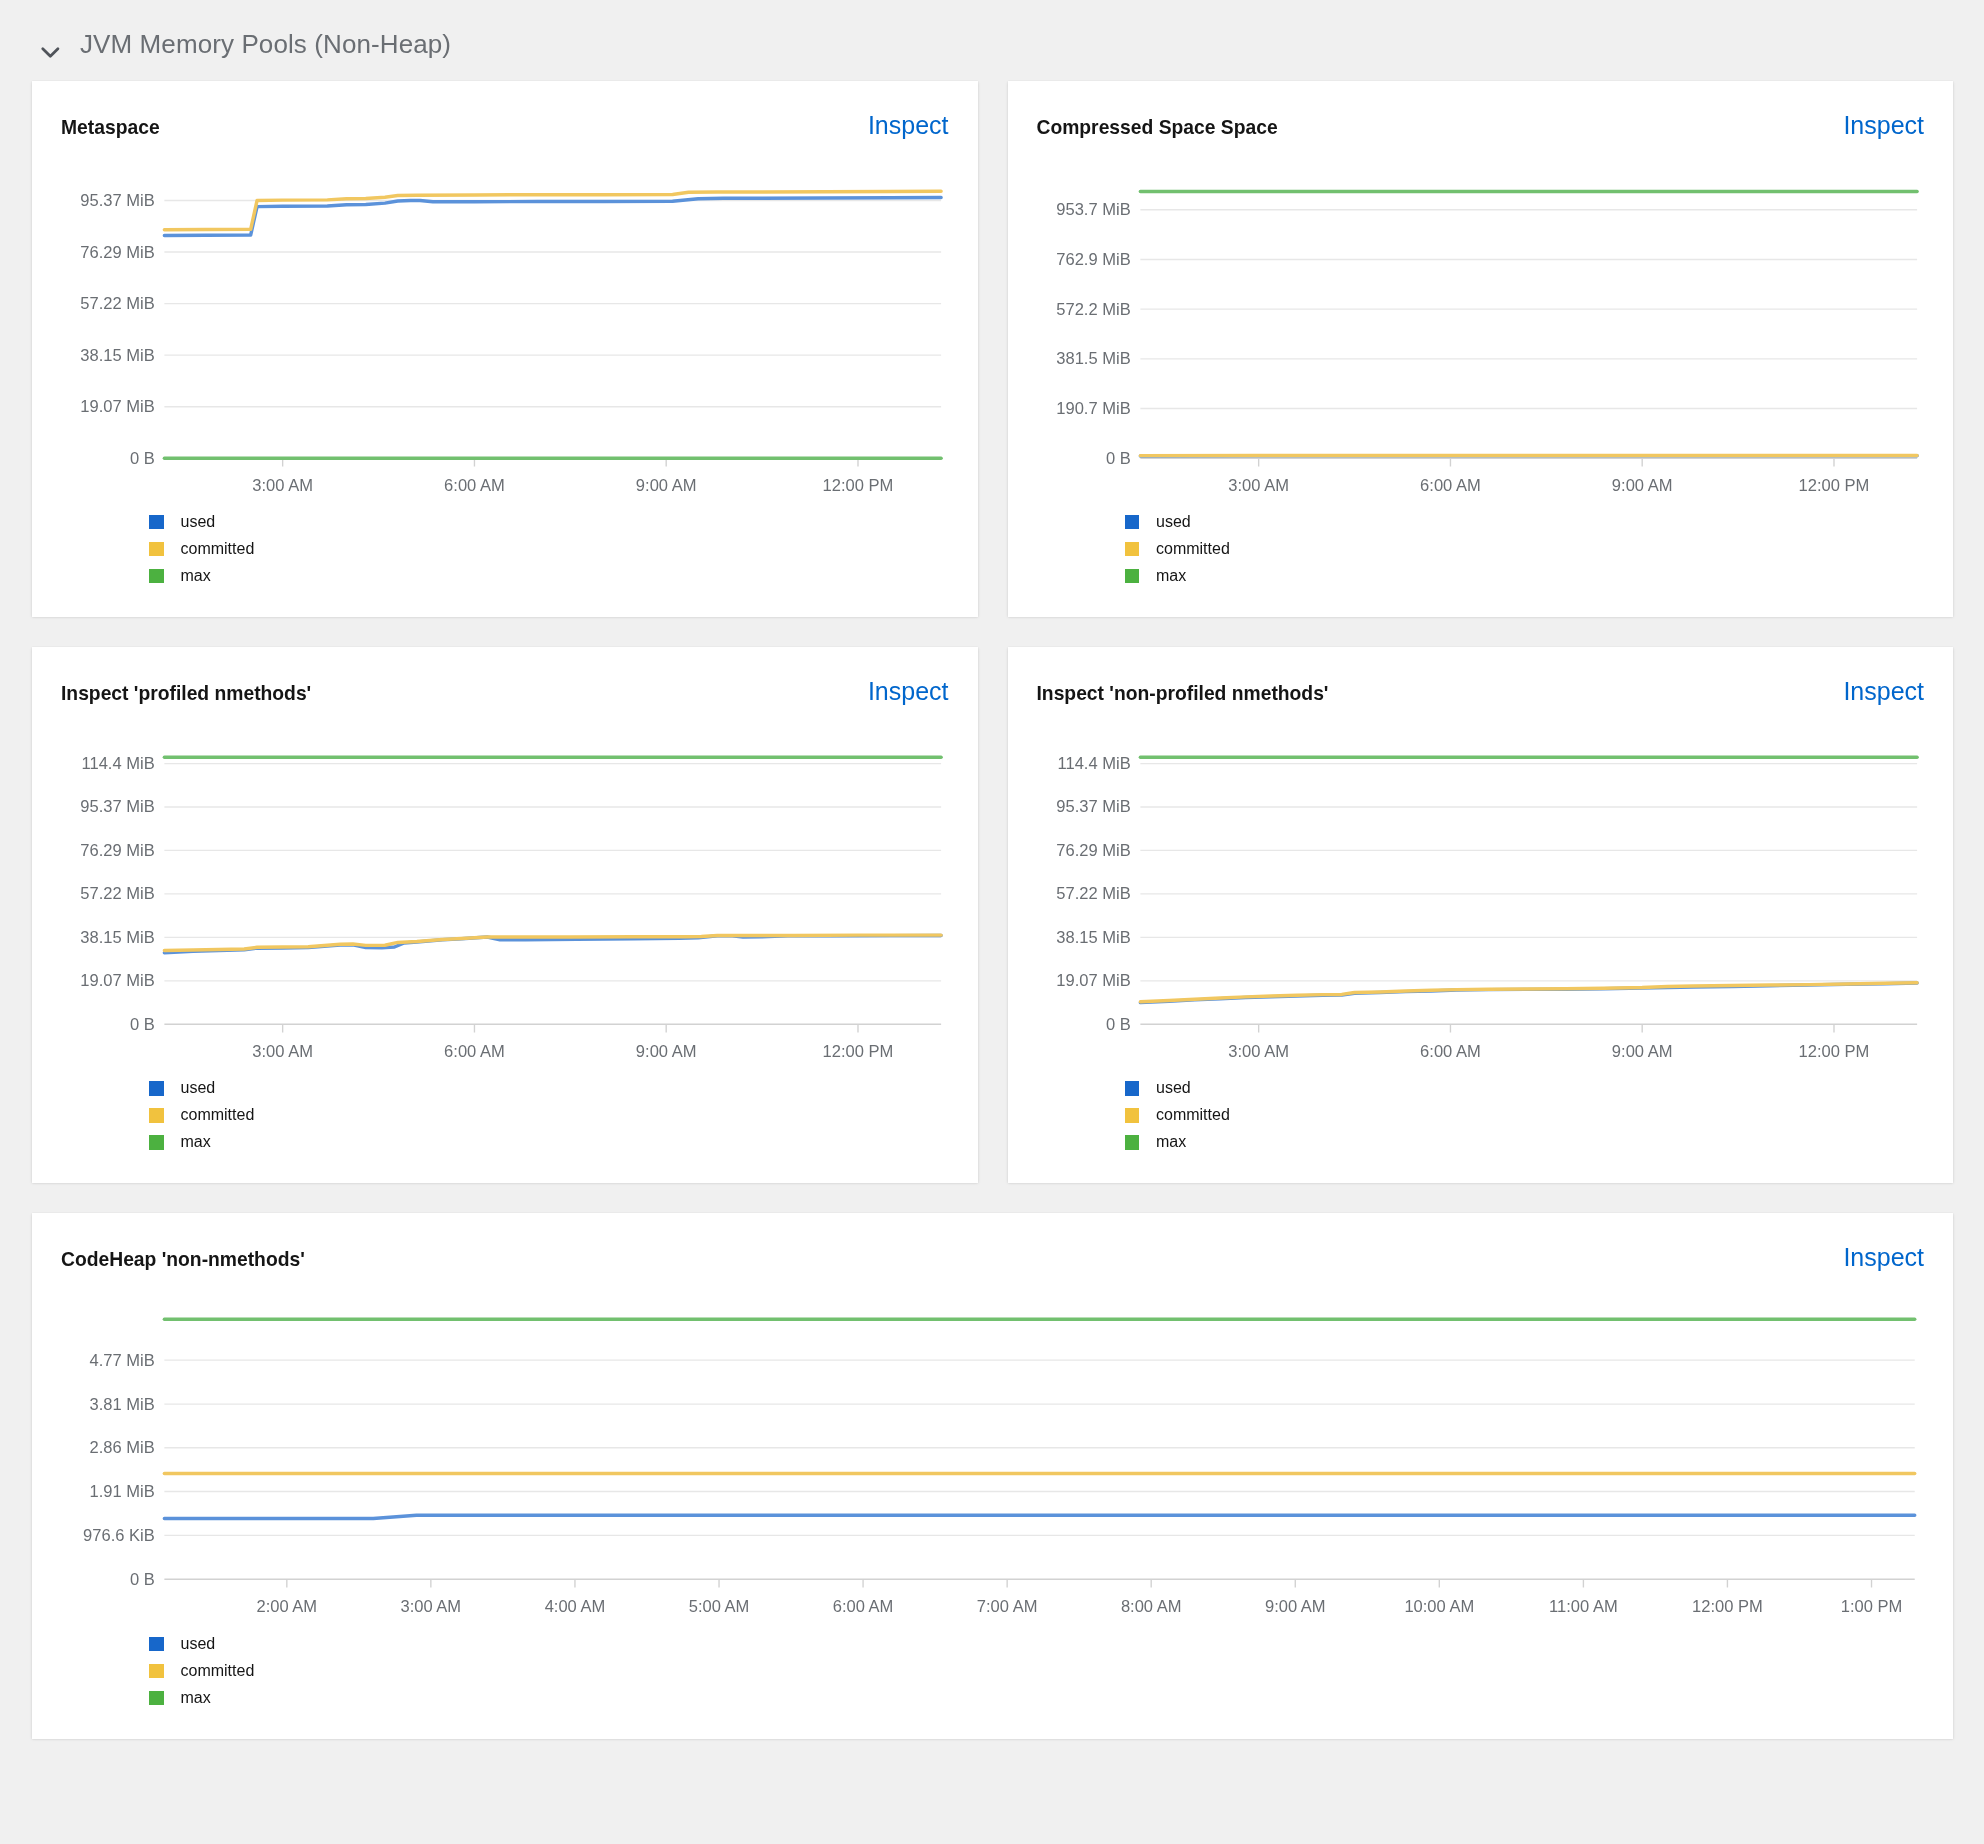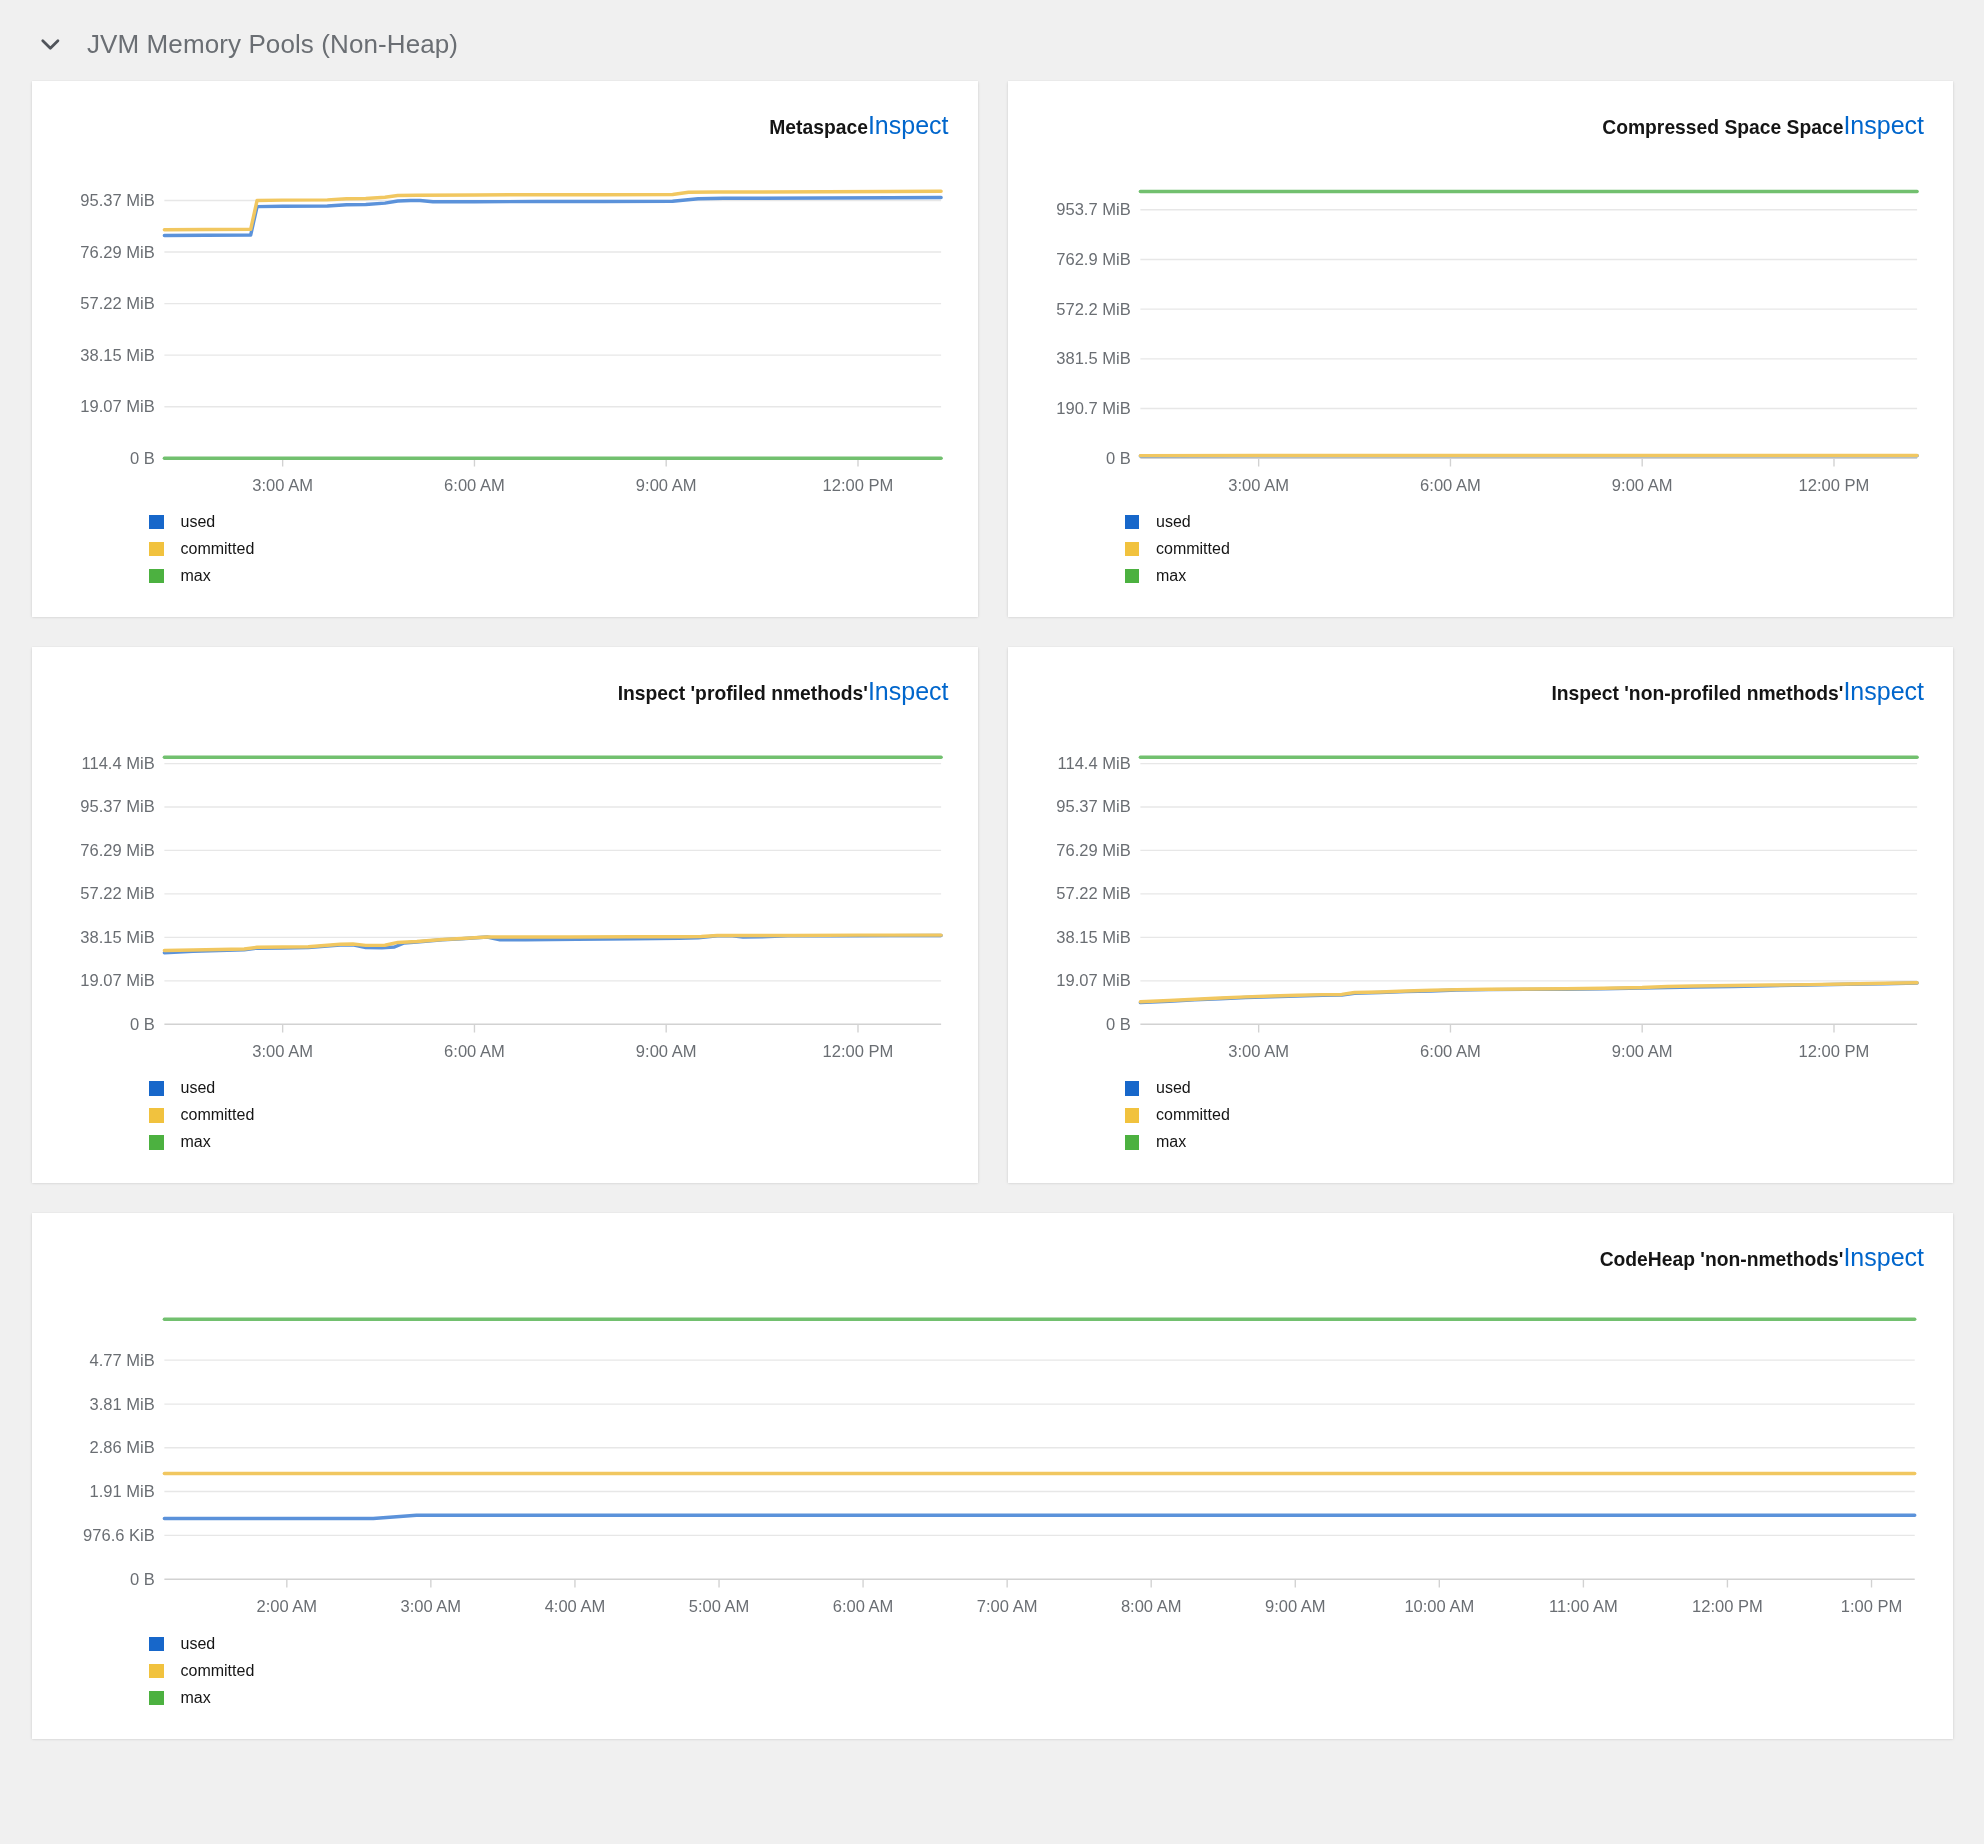--- a/index.html
+++ b/index.html
@@ -14,8 +14,8 @@
   .page { padding: 0 32px 34px 32px; }
   .section-header {
     display: flex;
-    align-items: center;
-    gap: 26px;
+    align-items: flex-end;
+    gap: 19px;
     padding: 29px 8.3px 20.7px 8.3px;
   }
   .chevron-btn {

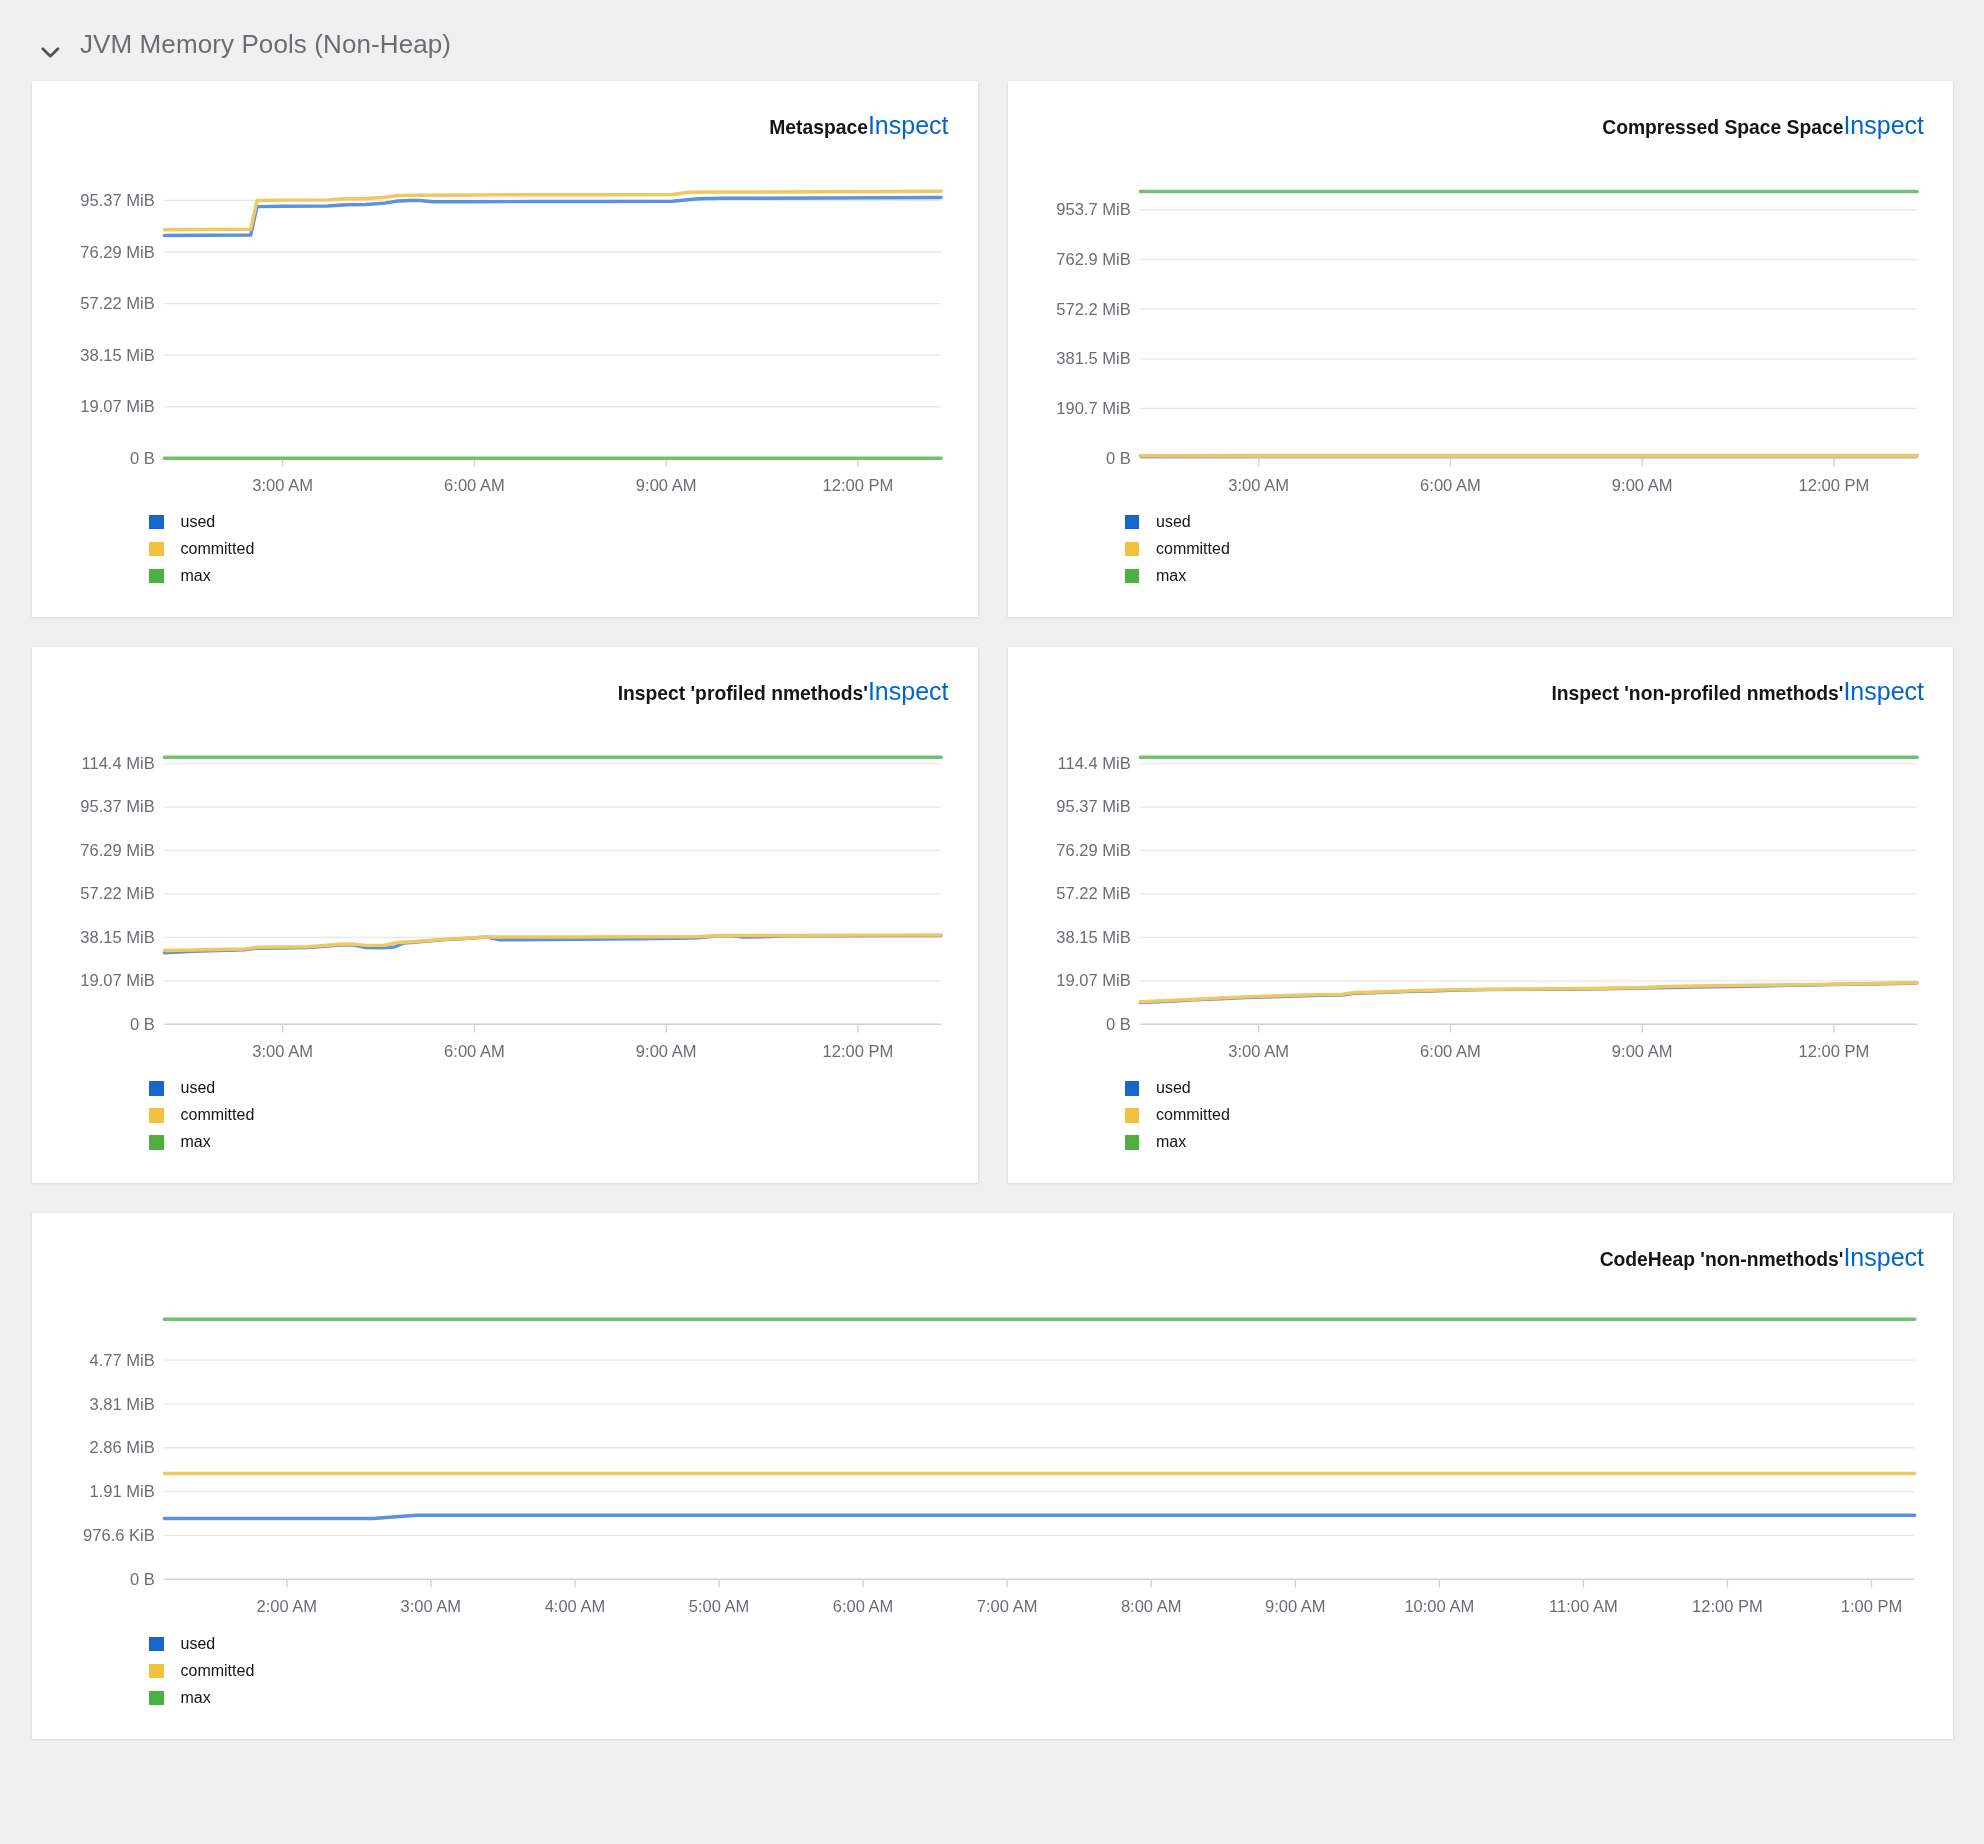--- a/index.html
+++ b/index.html
@@ -42,7 +42,7 @@
   .card.wide { grid-column: 1 / -1; }
   .card-head {
     display: flex;
-    justify-content: flex-end;
+    justify-content: space-between;
     align-items: baseline;
     margin-bottom: 26px;
   }

